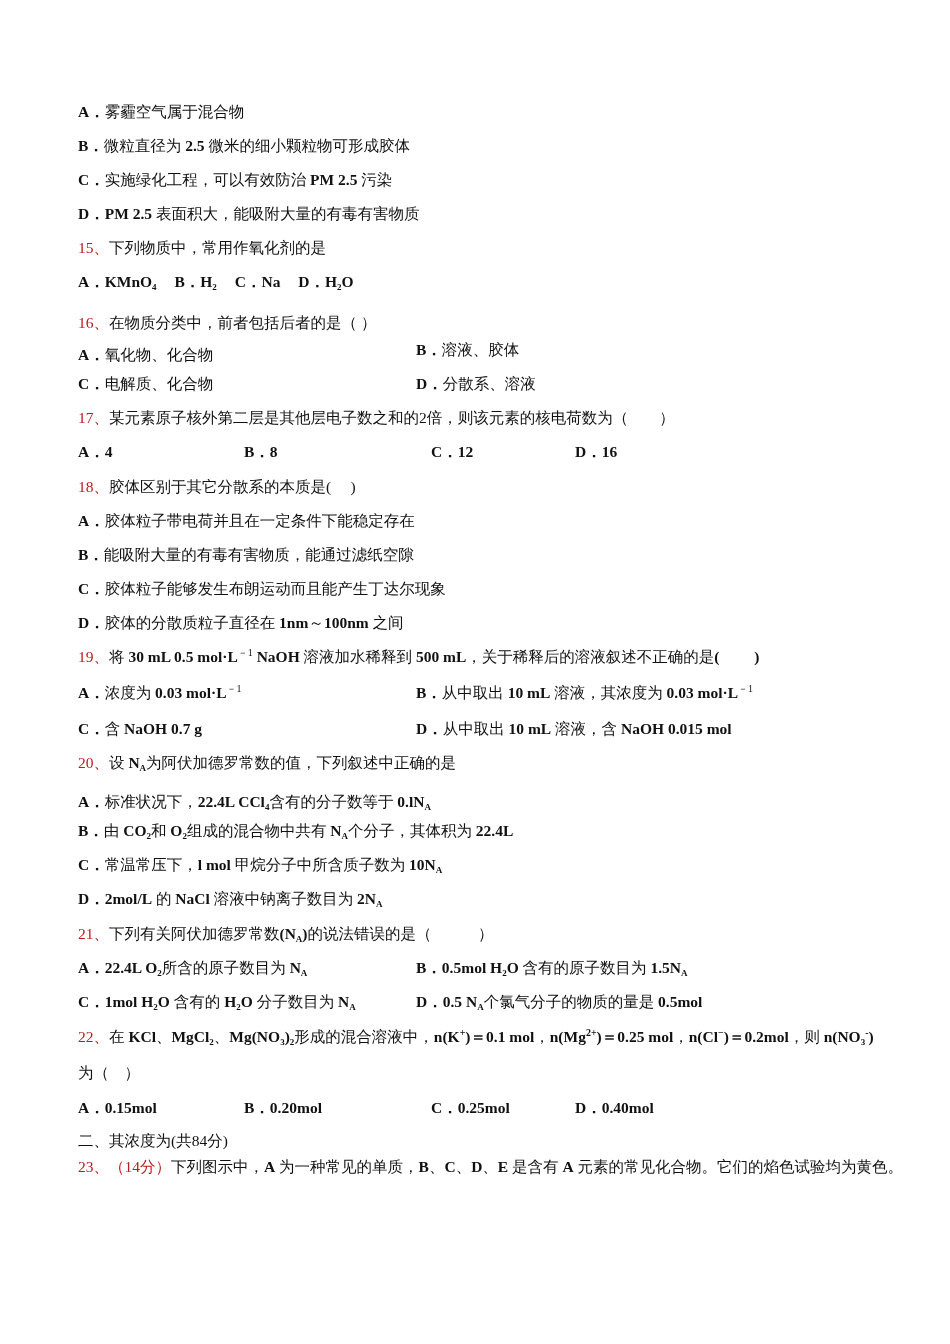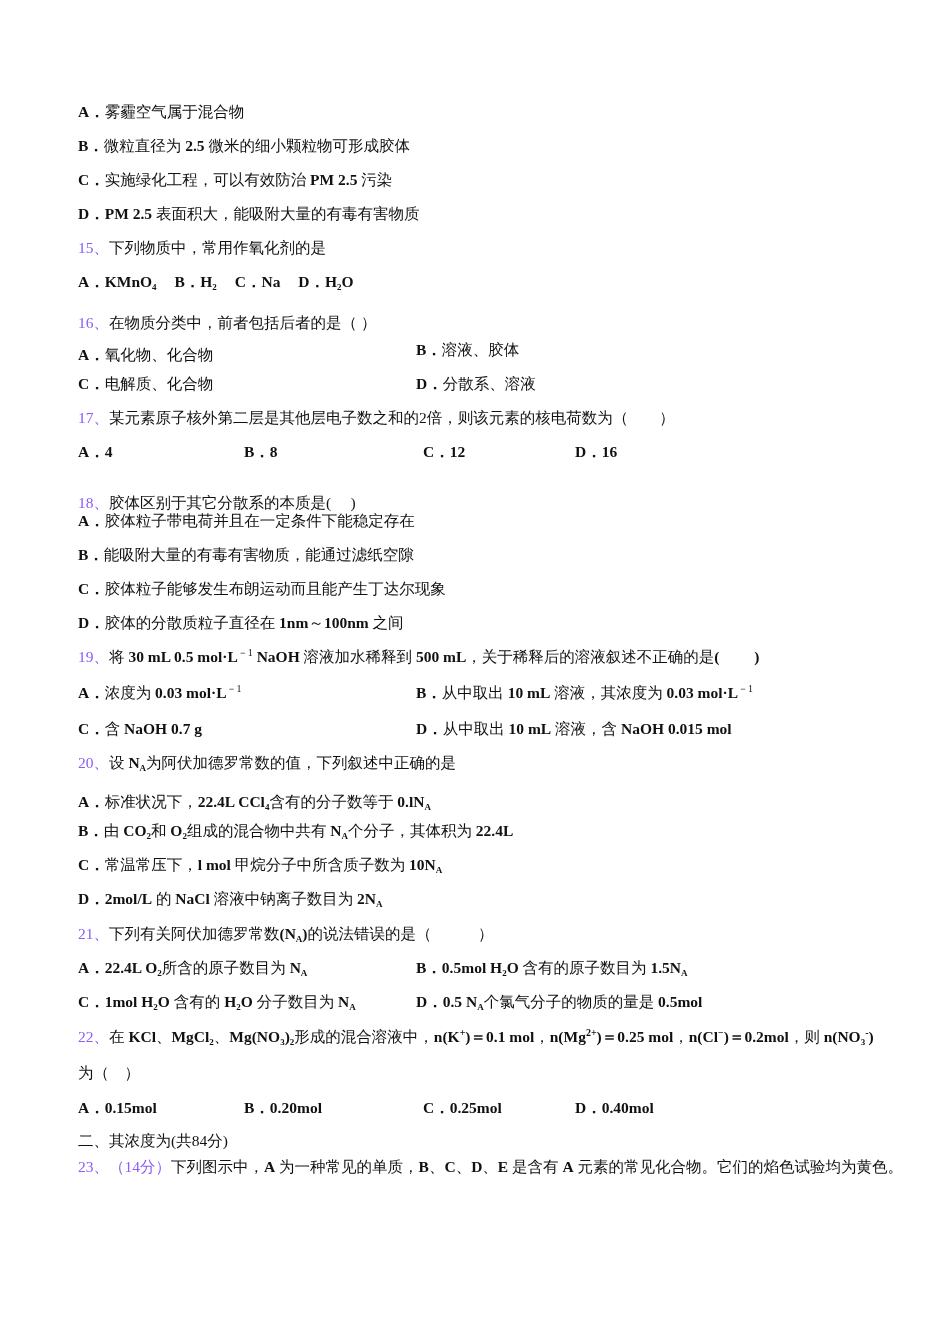--- a/index.html
+++ b/index.html
@@ -10,7 +10,7 @@
     }
     .line { position: absolute; left: 46px; white-space: nowrap; line-height: 20px; margin-left: 32px; }
     .b { font-weight: bold; }
-    .qn { font-weight: normal; color: #8b5cf6; }
+    .qn { font-weight: normal; color: #b91c1c; }
     .col2 { left: 384px; }
     .c4a { left: 46px; } .c4b { left: 212px; } .c4c { left: 391px; } .c4d { left: 543px; }
     sub { font-size: 9px; vertical-align: -3px; line-height: 0; }

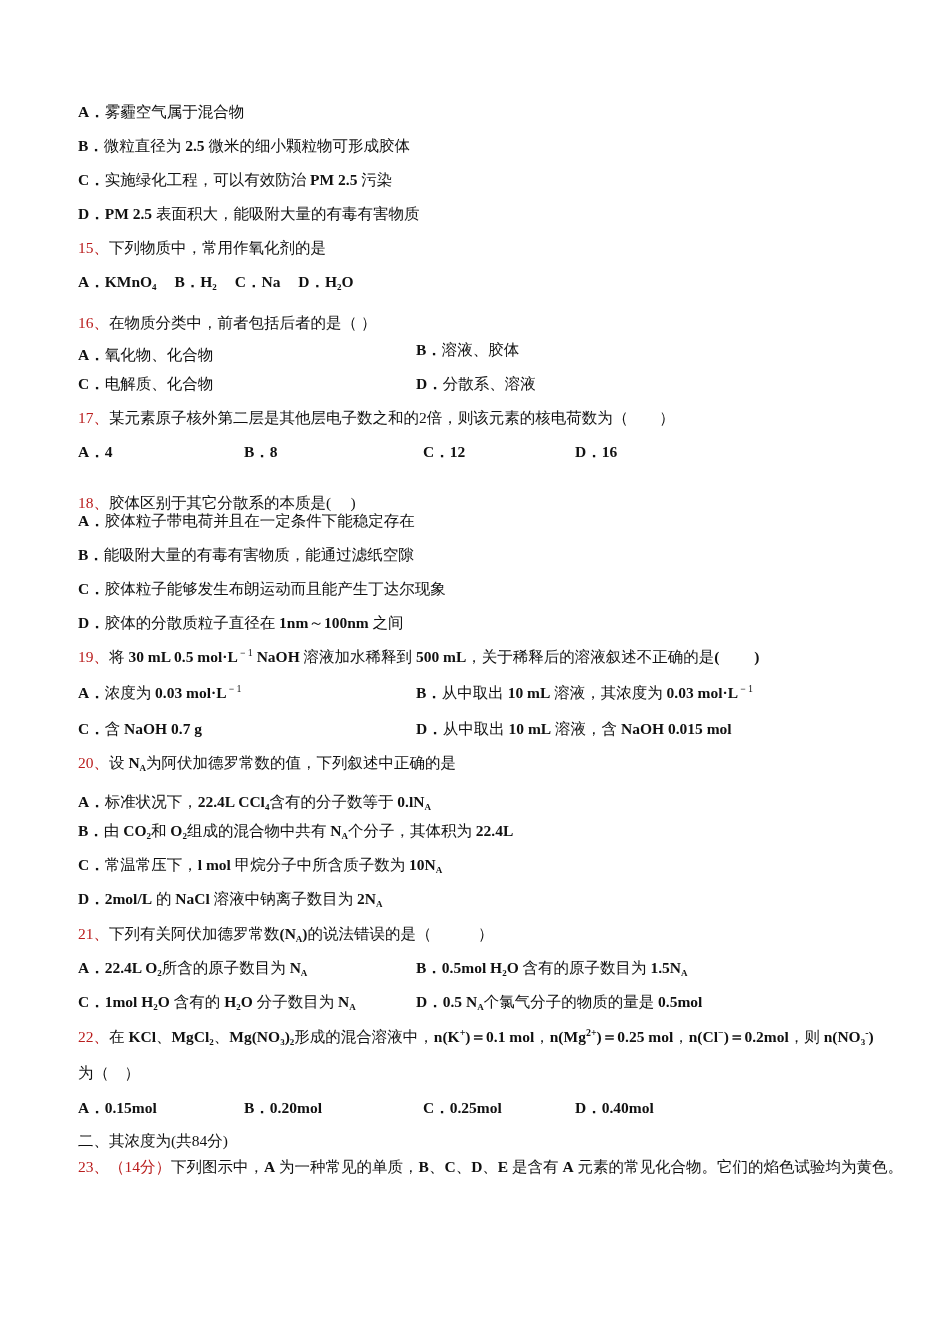--- a/index.html
+++ b/index.html
@@ -12,7 +12,7 @@
     .b { font-weight: bold; }
     .qn { font-weight: normal; color: #b91c1c; }
     .col2 { left: 384px; }
-    .c4a { left: 46px; } .c4b { left: 212px; } .c4c { left: 391px; } .c4d { left: 543px; }
+    .c4a { left: 46px; } .c4b { left: 212px; } .c4c { left: 399px; } .c4d { left: 543px; }
     sub { font-size: 9px; vertical-align: -3px; line-height: 0; }
     sup { font-size: 10px; vertical-align: 6px; line-height: 0; }
     .gap { display: inline-block; width: 14px; }

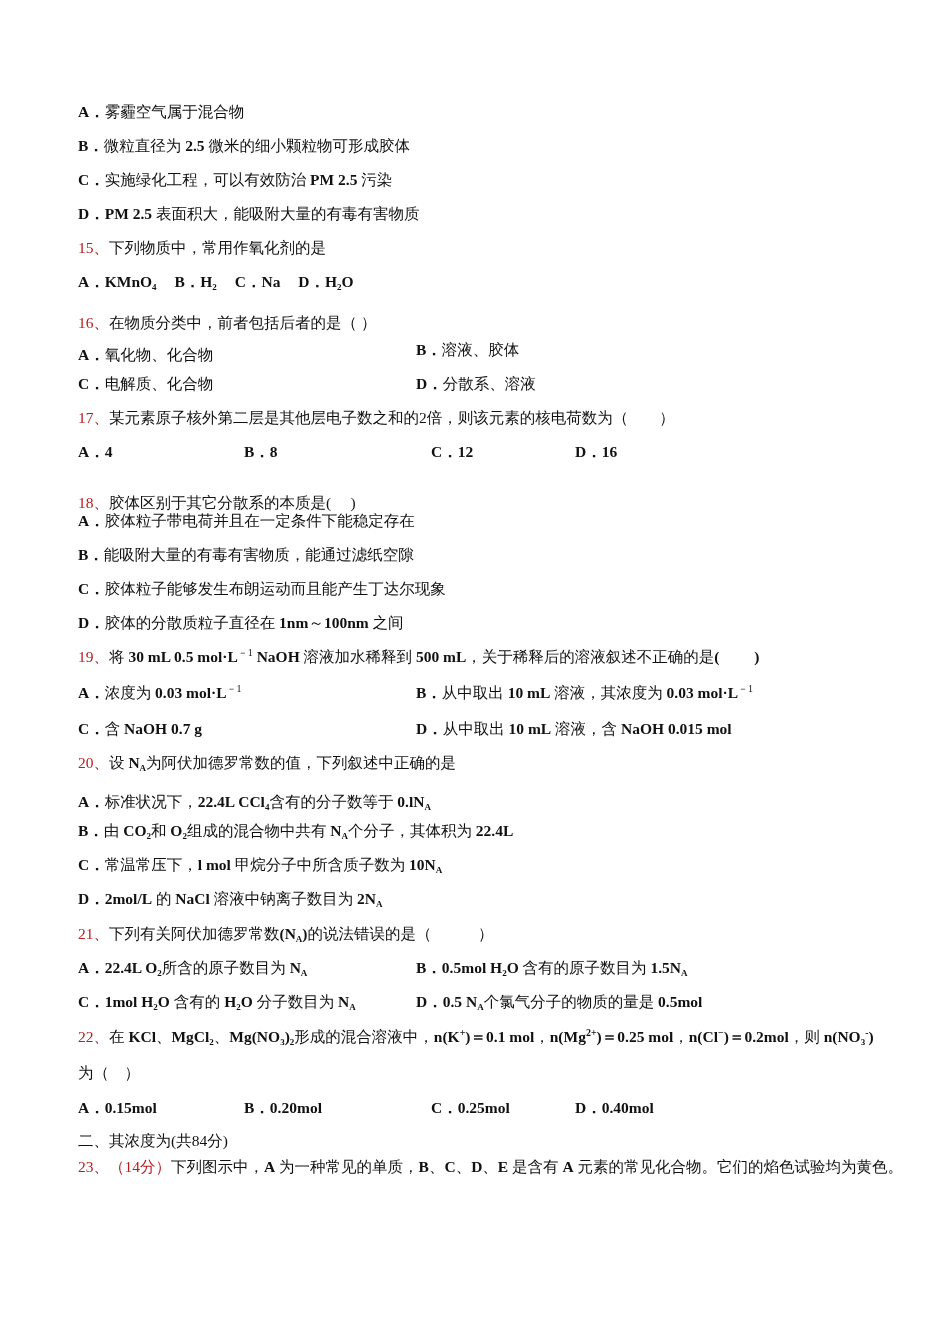--- a/index.html
+++ b/index.html
@@ -45,7 +45,7 @@
 <div class="line b c4c" style="top:442px"><span>C．</span><span>12</span></div>
 <div class="line b c4d" style="top:442px"><span>D．</span><span>16</span></div>
 
-<div class="line" style="top:493px"><span class="qn">18、</span><span>胶体区别于其它分散系的本质是(　 )</span></div>
+<div class="line" style="top:477px"><span class="qn">18、</span><span>胶体区别于其它分散系的本质是(　 )</span></div>
 <div class="line" style="top:511px"><span class="b">A．</span><span>胶体粒子带电荷并且在一定条件下能稳定存在</span></div>
 <div class="line" style="top:545px"><span class="b">B．</span><span>能吸附大量的有毒有害物质，能通过滤纸空隙</span></div>
 <div class="line" style="top:579px"><span class="b">C．</span><span>胶体粒子能够发生布朗运动而且能产生丁达尔现象</span></div>

